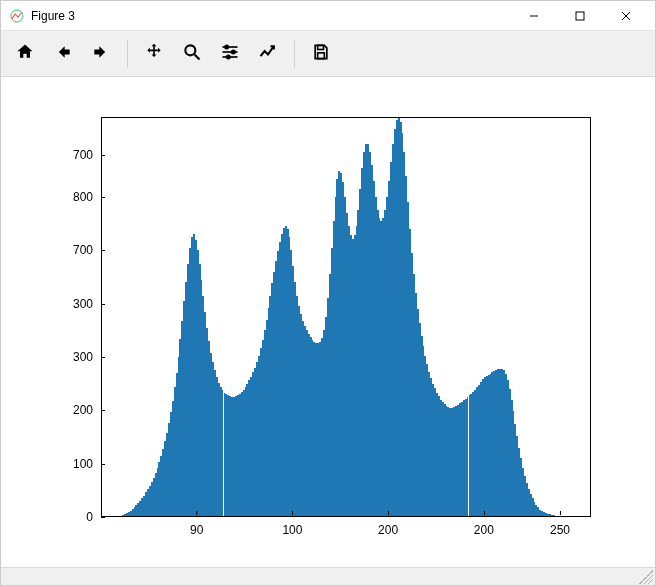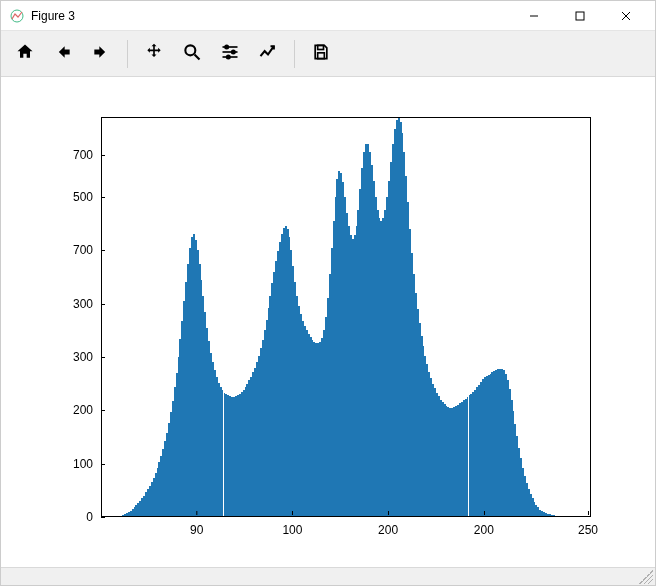--- a/index.html
+++ b/index.html
@@ -456,7 +456,7 @@
         <div class="ytick" style="top: 240px;">300</div>
         <div class="ytick" style="top: 186.667px;">300</div>
         <div class="ytick" style="top: 133.333px;">700</div>
-        <div class="ytick" style="top: 80px;">500</div>
+        <div class="ytick" style="top: 80px;">800</div>
         <div class="ytick" style="top: 26px; margin-top: 12px;">700</div>
       </div>
     <div id="xticks">

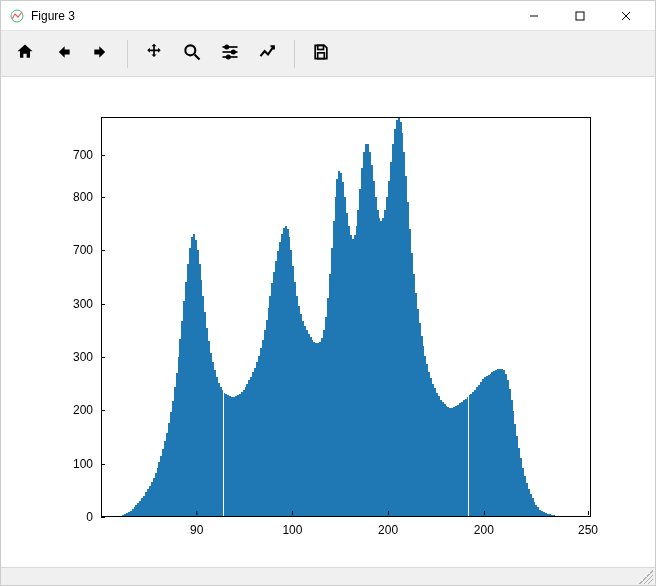--- a/index.html
+++ b/index.html
@@ -464,7 +464,7 @@
         <div class="xtick" style="left: 191.406px;">100</div>
         <div class="xtick" style="left: 287.109px;">200</div>
         <div class="xtick" style="left: 382.812px;">200</div>
-        <div class="xtick" style="left: 487px;">250</div>
+        <div class="xtick" style="left: 459px;">250</div>
       </div>
   </div>
 </div>

